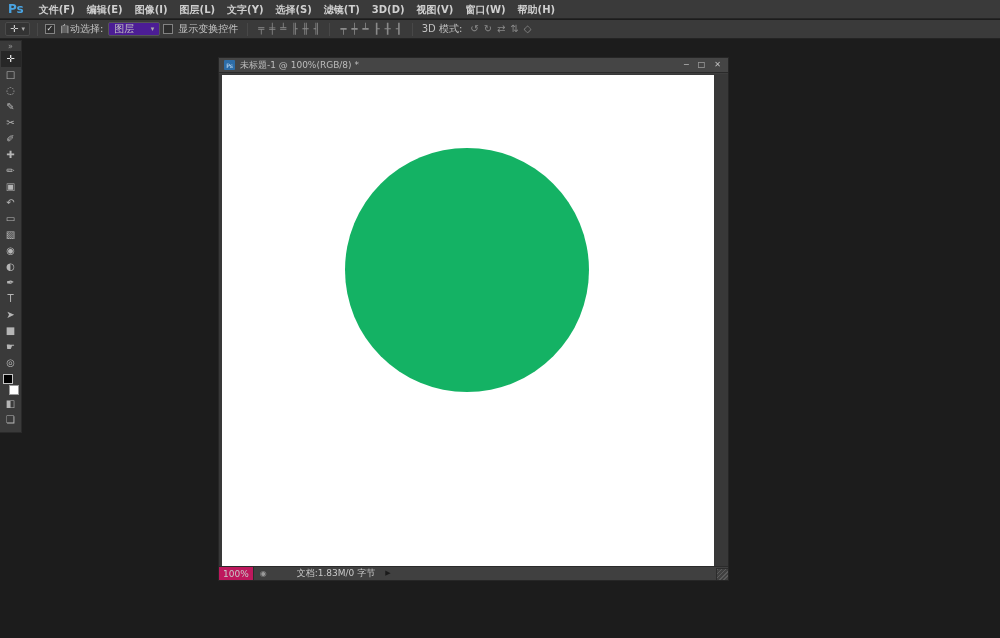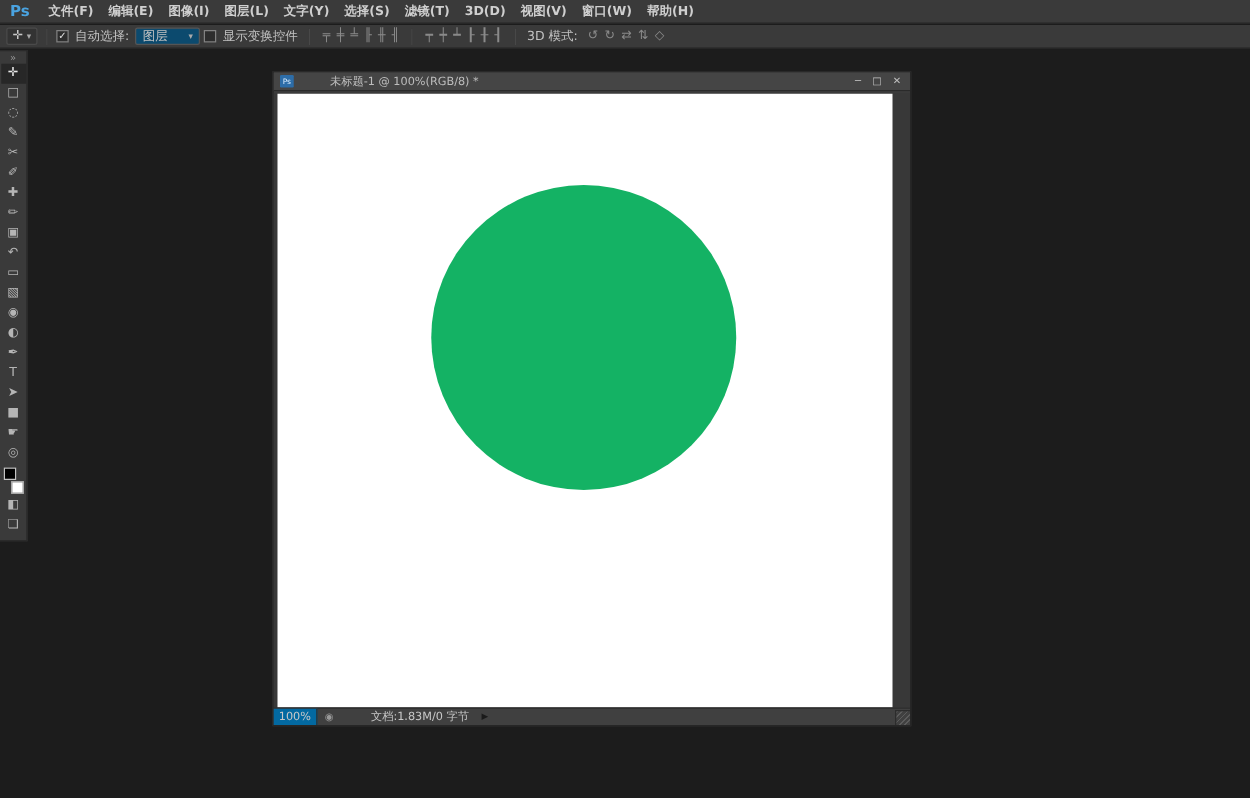--- a/index.html
+++ b/index.html
@@ -44,7 +44,7 @@
   .opt-label { margin: 0 2px; white-space: nowrap; text-align: center; }
   .dropdown {
     display: flex; align-items: center; gap: 8px; justify-content: space-between;
-    background: #0c4a6e; border: 1px solid #555555; border-radius: 2px;
+    background: #4c1d95; border: 1px solid #555555; border-radius: 2px;
     padding: 1px 5px; min-width: 52px; height: 14px;
   }
   .icon-group { display: flex; align-items: center; gap: 5px; margin: 0 3px; }

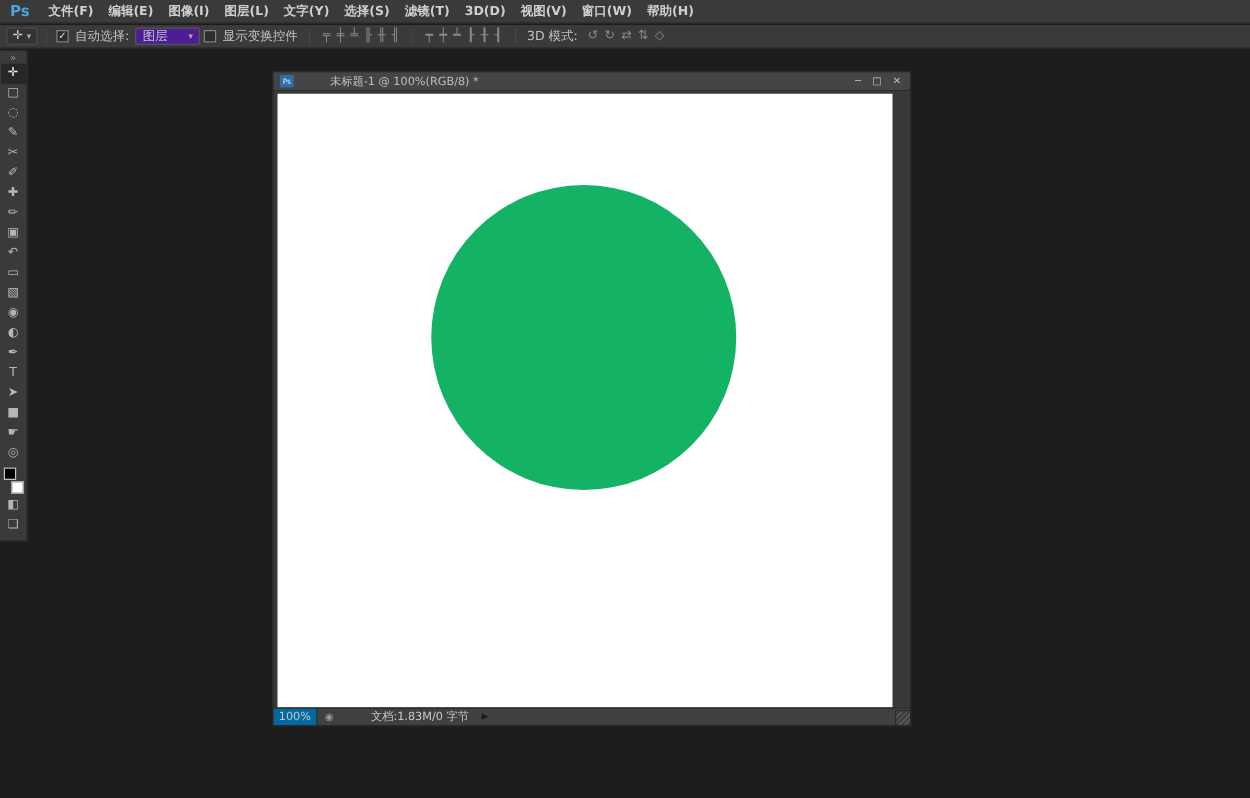--- a/index.html
+++ b/index.html
@@ -80,7 +80,7 @@
     font-size: 6px; display: flex; align-items: center; justify-content: center;
     border-radius: 1px; flex: none;
   }
-  .doc-title { white-space: nowrap; margin-left: 24px; }
+  .doc-title { white-space: nowrap; }
   .win-controls { margin-left: auto; display: flex; gap: 9px; align-items: center; padding-right: 2px; }
   .win-btn { font-size: 8px; color: #c0c0c0; line-height: 1; }
 

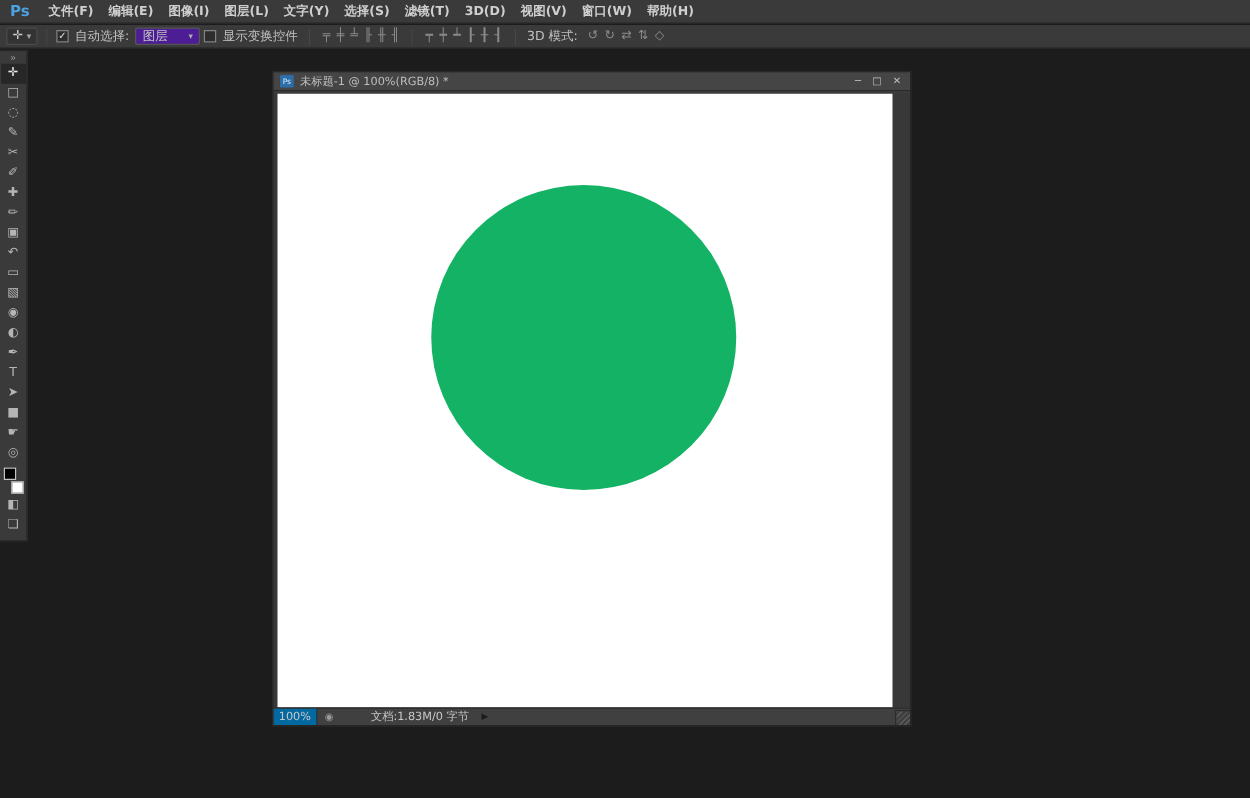--- a/index.html
+++ b/index.html
@@ -93,7 +93,7 @@
     background: #404040; border-top: 1px solid #2b2b2b;
     display: flex; align-items: center; font-size: 9px; color: #c8c8c8;
   }
-  .zoom-box { height: 100%; display: flex; align-items: center; padding: 0 4px; min-width: 30px; background: #0369a1; border-right: 1px solid #2c2c2c; }
+  .zoom-box { height: 100%; display: flex; align-items: center; padding: 0 4px; min-width: 30px; background: #be185d; border-right: 1px solid #2c2c2c; }
   .status-icon { margin-left: 6px; font-size: 8px; color: #9a9a9a; line-height: 1; }
   .doc-info { margin-left: 30px; white-space: nowrap; }
   .flyout { margin-left: 10px; font-size: 7px; color: #1a1a1a; line-height: 1; }

